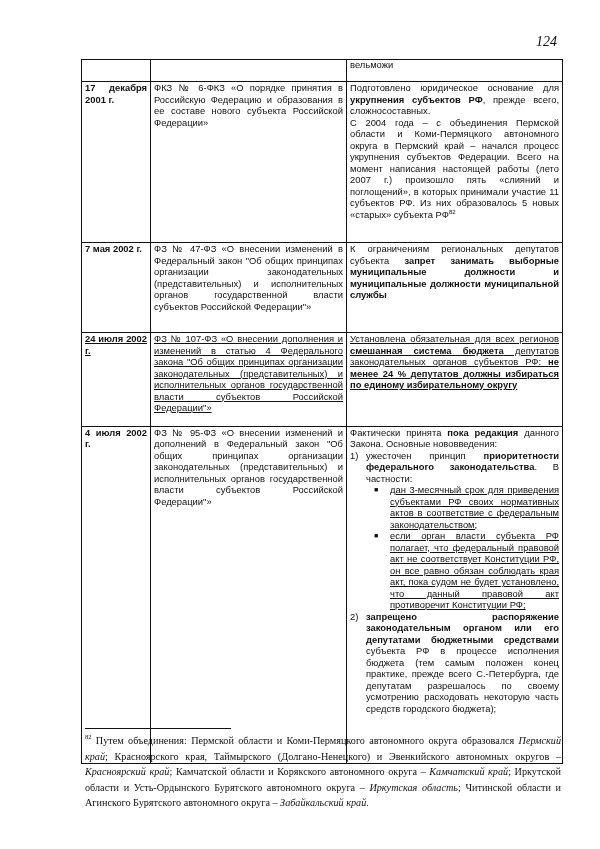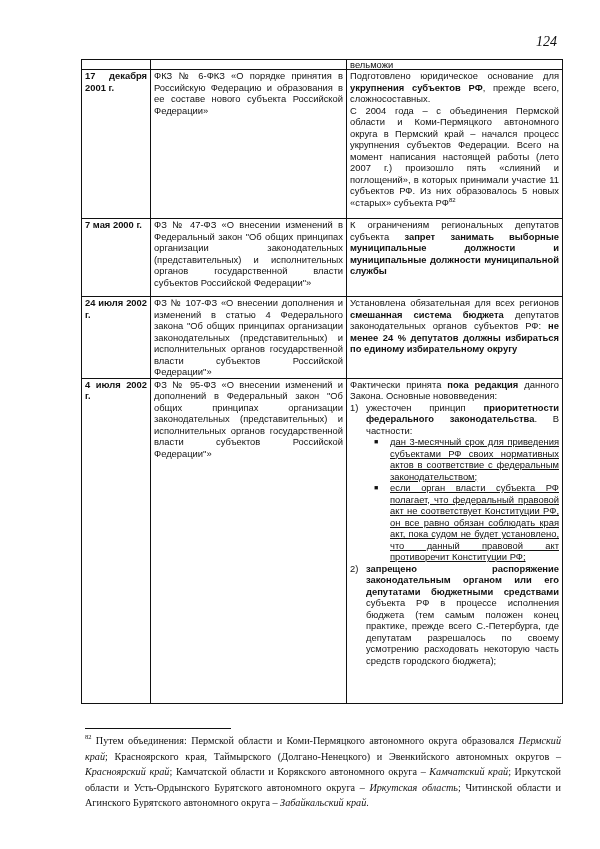--- a/index.html
+++ b/index.html
@@ -10,7 +10,7 @@
     border-collapse:collapse; table-layout:fixed;
     font-family:"Liberation Sans", sans-serif; font-size:9.4px; line-height:11.5px;
   }
-  table.main td { border:1px solid #111; vertical-align:top; padding:0 3px 0 3px; text-align:justify; }
+  table.main td { border:1px solid #111; vertical-align:top; padding:0 3px 12px 3px; text-align:justify; }
   col.c1 { width:69px; } col.c2 { width:196px; } col.c3 { width:216px; }
   .date { font-weight:bold; text-align:justify; }
   b { font-weight:bold; }

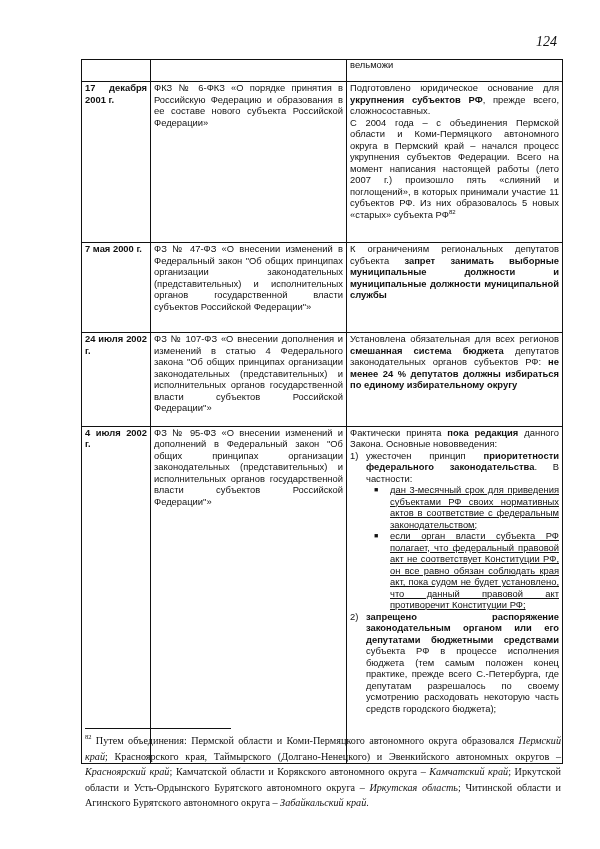--- a/index.html
+++ b/index.html
@@ -62,7 +62,7 @@
   </tr>
 
   <tr class="r2">
-    <td class="date">7 мая 2000 г.</td>
+    <td class="date">7 мая 2002 г.</td>
     <td>ФЗ № 47-ФЗ «О внесении изменений в Федеральный закон "Об общих принципах организации законодательных (представительных) и исполнительных органов государственной власти субъектов Российской Федерации"»</td>
     <td><span>К ограничениям региональных депутатов субъекта </span><b>запрет занимать выборные муниципальные должности и муниципальные должности муниципальной службы</b></td>
   </tr>

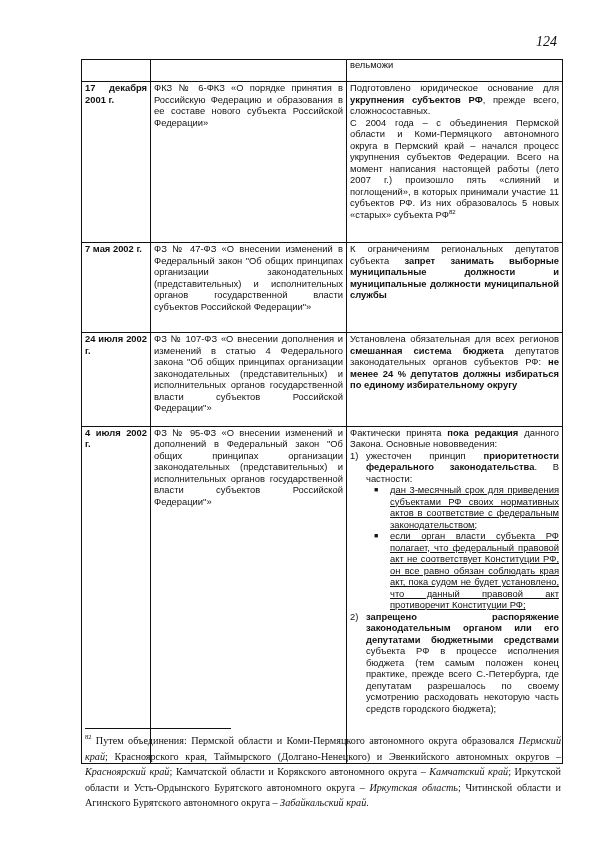--- a/index.html
+++ b/index.html
@@ -17,7 +17,7 @@
   .row0 td { height:8px; line-height:9px; }
   .r1 td { height:148px; }
   .r2 td { height:77px; }
-  .r3 td { height:77px; }
+  .r3 td { height:77px;text-decoration:underline; }
   .r4 td { height:324px; }
   ol.num { margin:0; padding:0; list-style:none; }
   ol.num > li { position:relative; padding-left:16px; }

